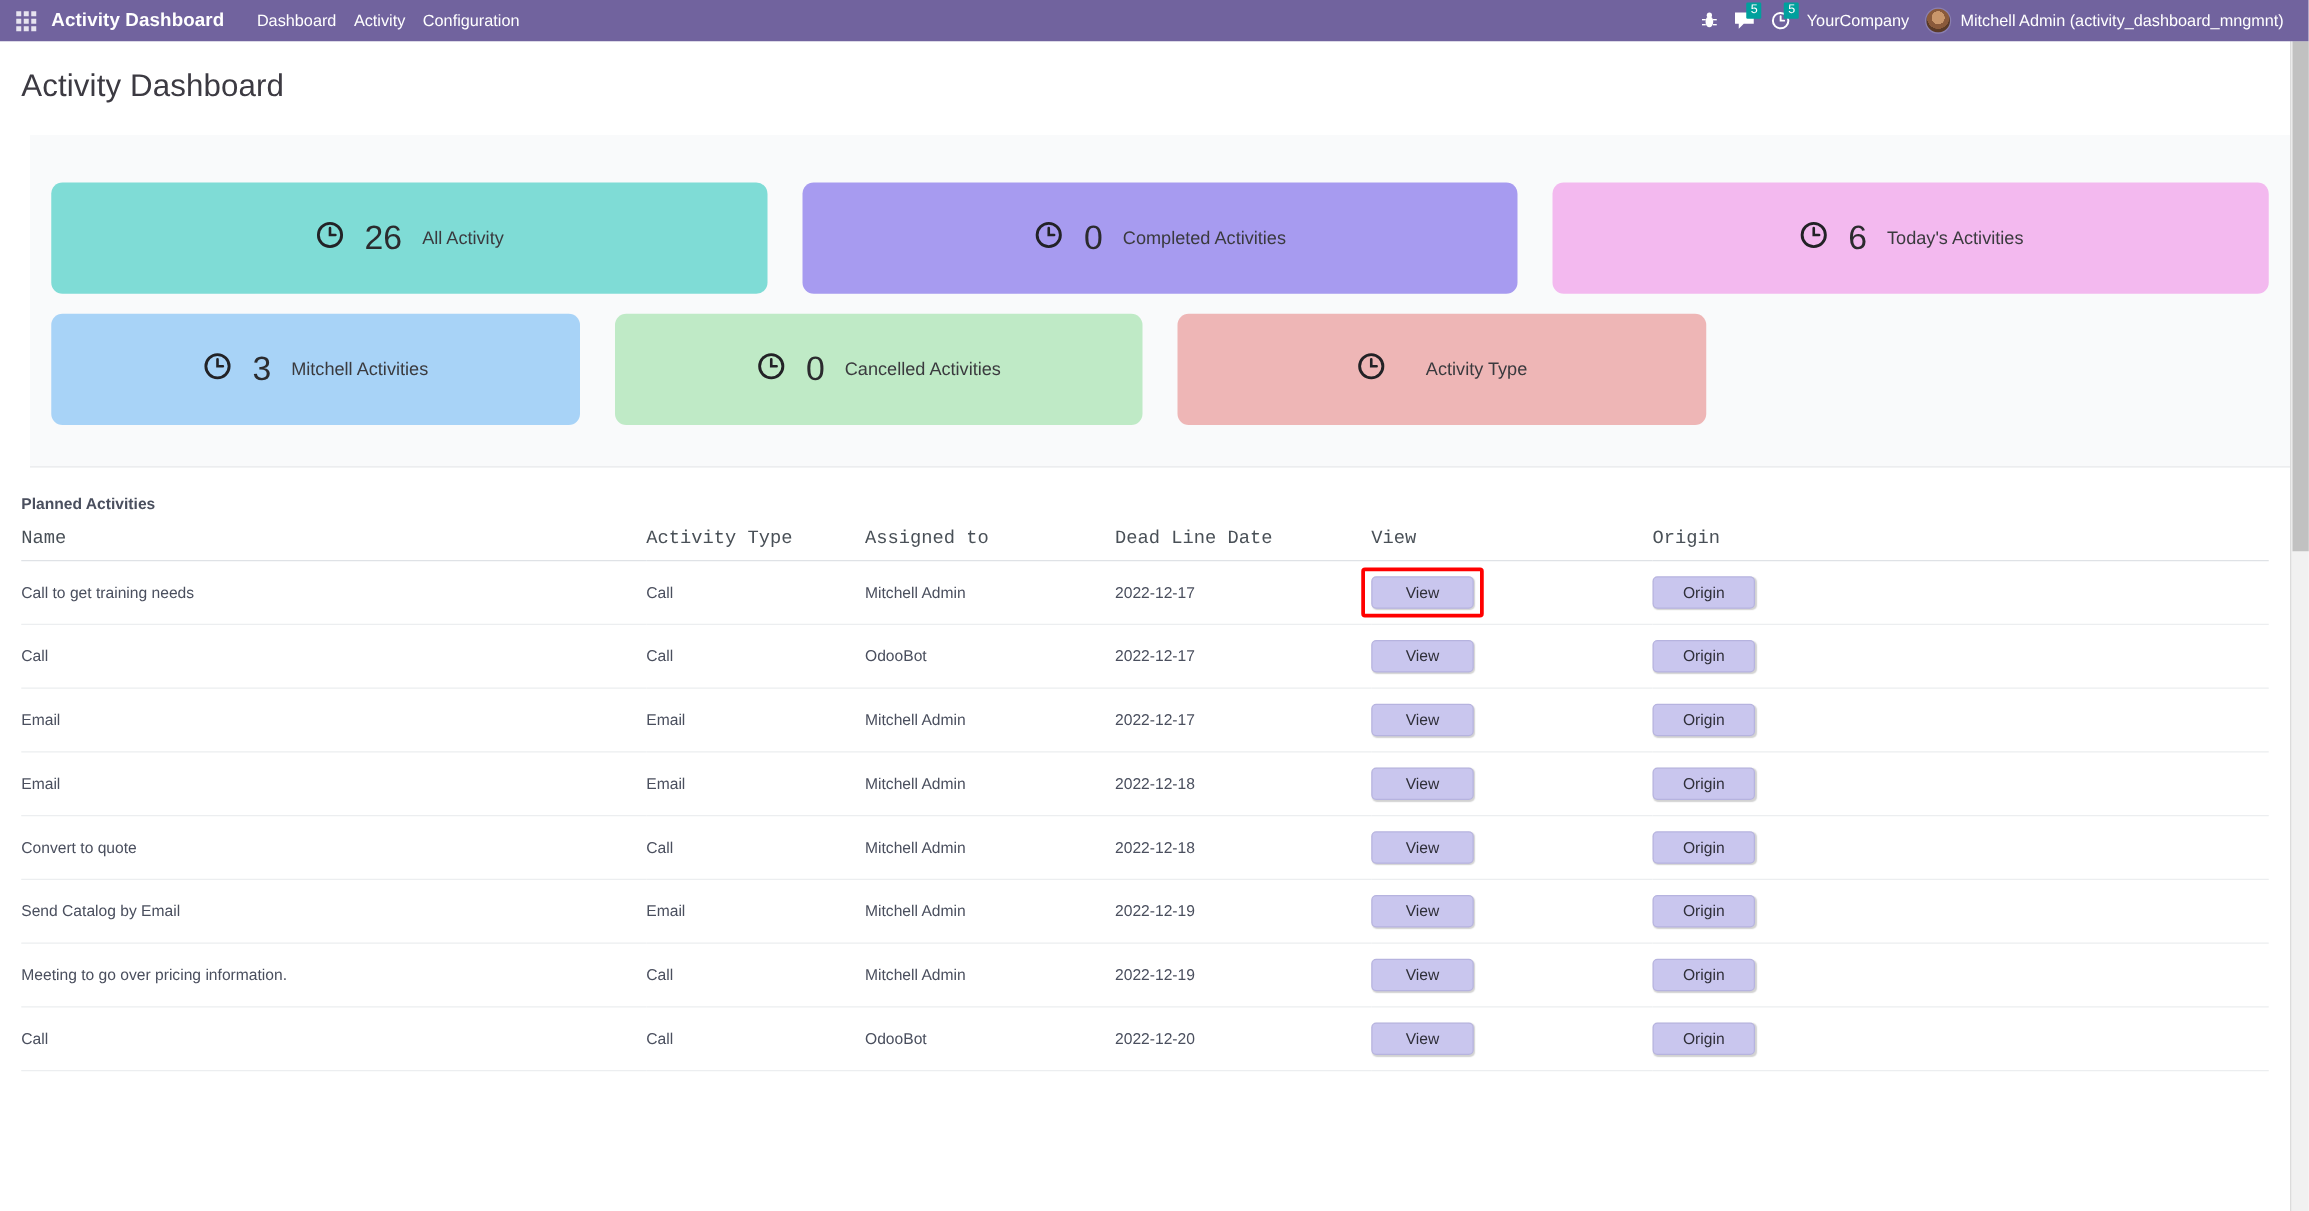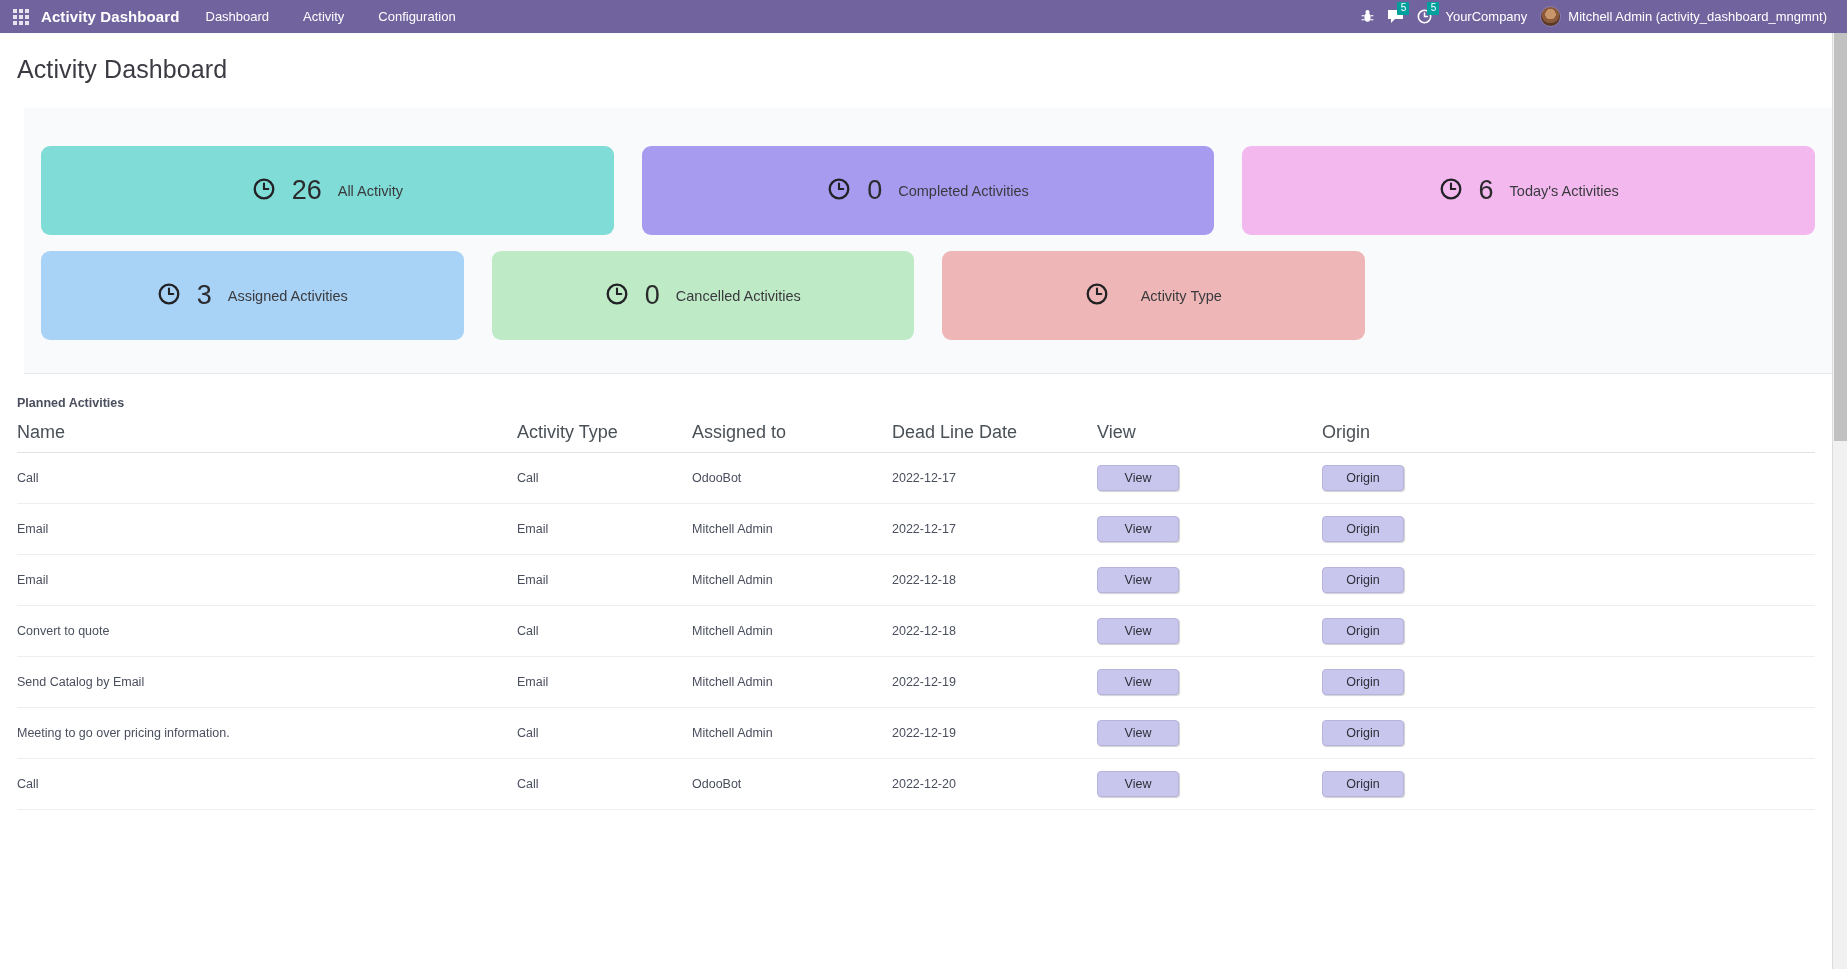--- a/index.html
+++ b/index.html
@@ -39,7 +39,7 @@
     margin-right: 26px;
     white-space: nowrap;
   }
-  .nav-menu { display: flex; align-items: center; gap: 34px; font-size: 13px; }
+  .nav-menu { display: flex; align-items: center; gap: 14px; font-size: 13px; }
   .nav-menu span { cursor: pointer; white-space: nowrap; }
   .nav-right {
     margin-left: auto;

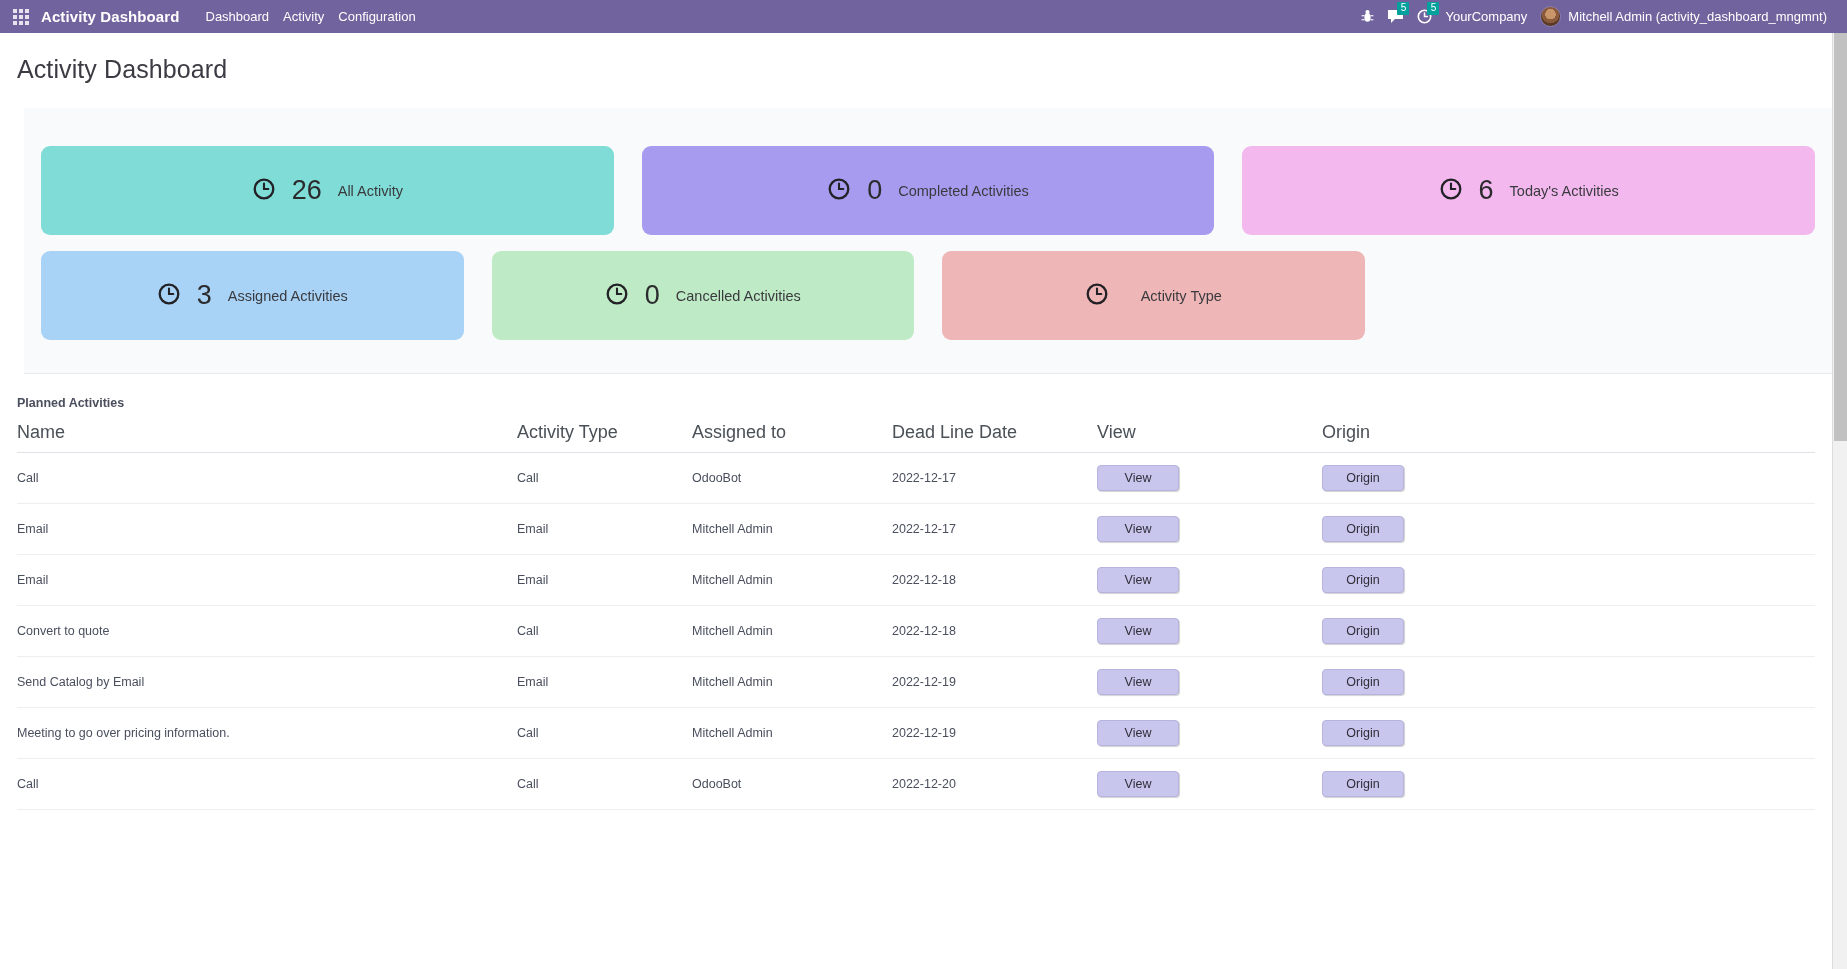--- a/index.html
+++ b/index.html
@@ -311,7 +311,7 @@
           </svg>
         </span>
         <span class="kpi-value">3</span>
-        <span class="kpi-label">Assigned Activities</span>
+        <span class="kpi-label">Mitchell Activities</span>
       </div>
 
       <div class="kpi-card" style="background: rgb(191, 234, 198);">

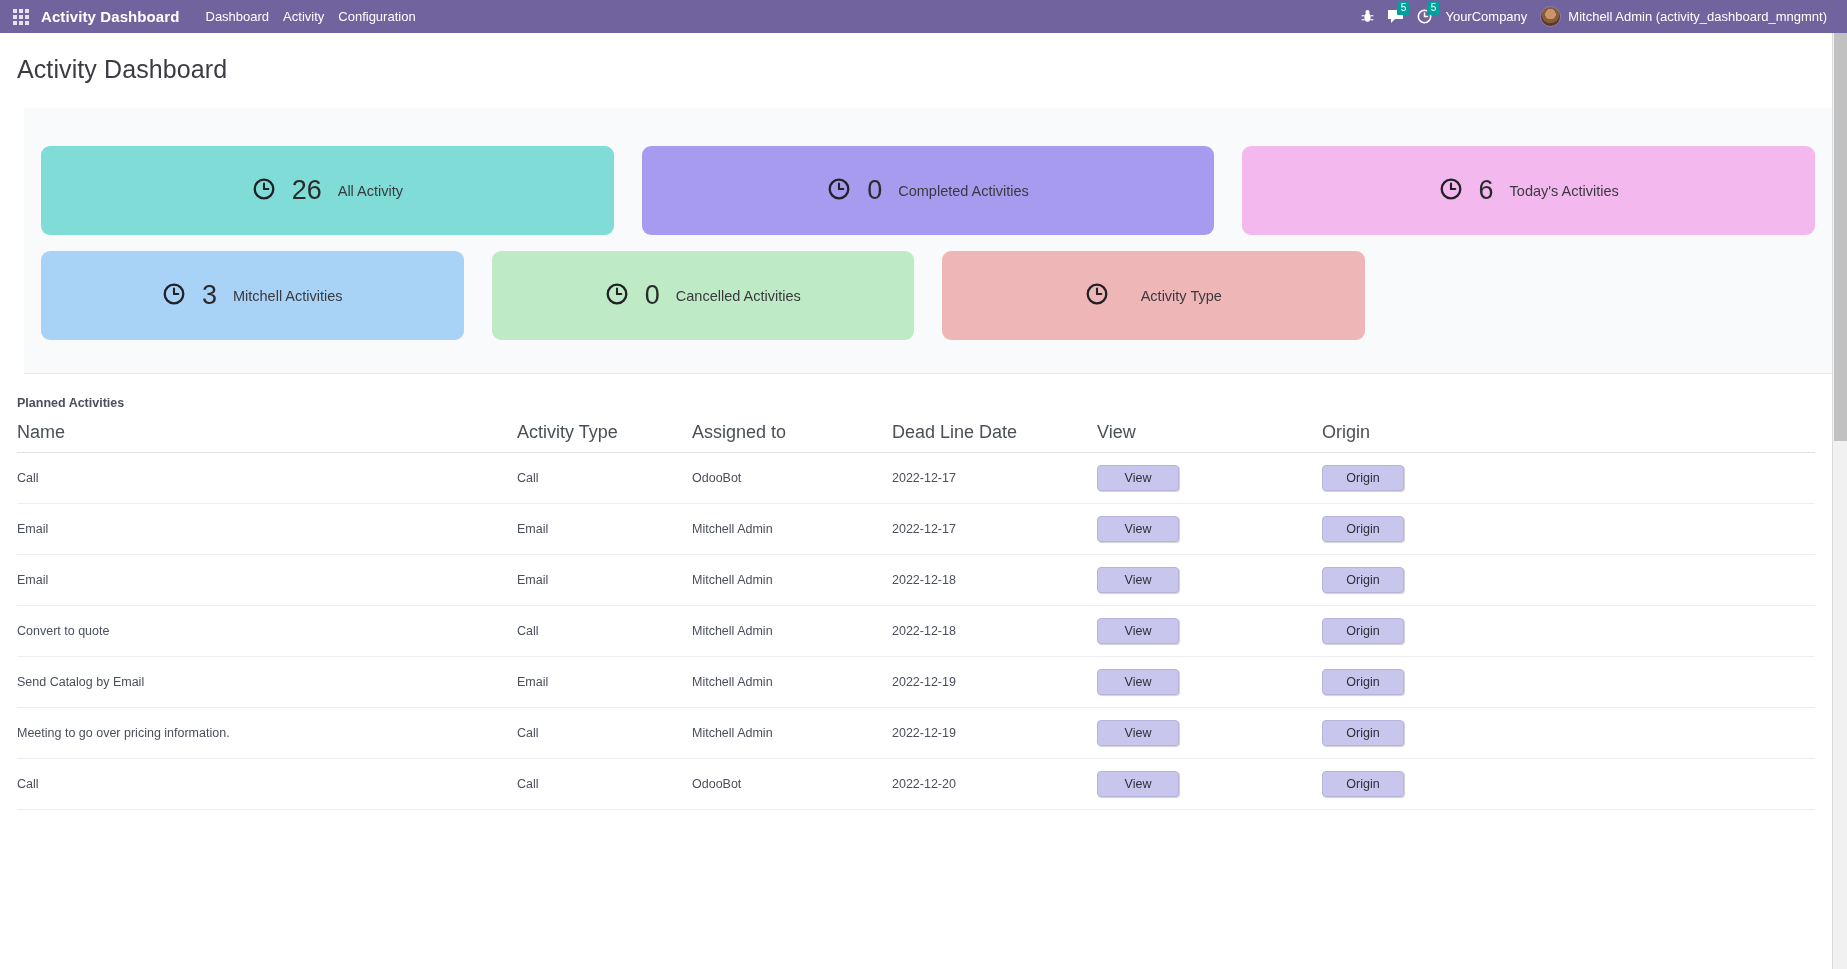--- a/index.html
+++ b/index.html
@@ -140,11 +140,12 @@
   table { width: 100%; border-collapse: collapse; }
   thead th {
     text-align: left;
-    font-size: 18px;
+    font-size: 15px;
     font-weight: normal;
     color: #495057;
     padding: 0 0 9px 0;
     border-bottom: 1px solid #dfe2e6;
+    font-family: Liberation Mono, monospace;
   }
   tbody td {
     font-size: 12.5px;

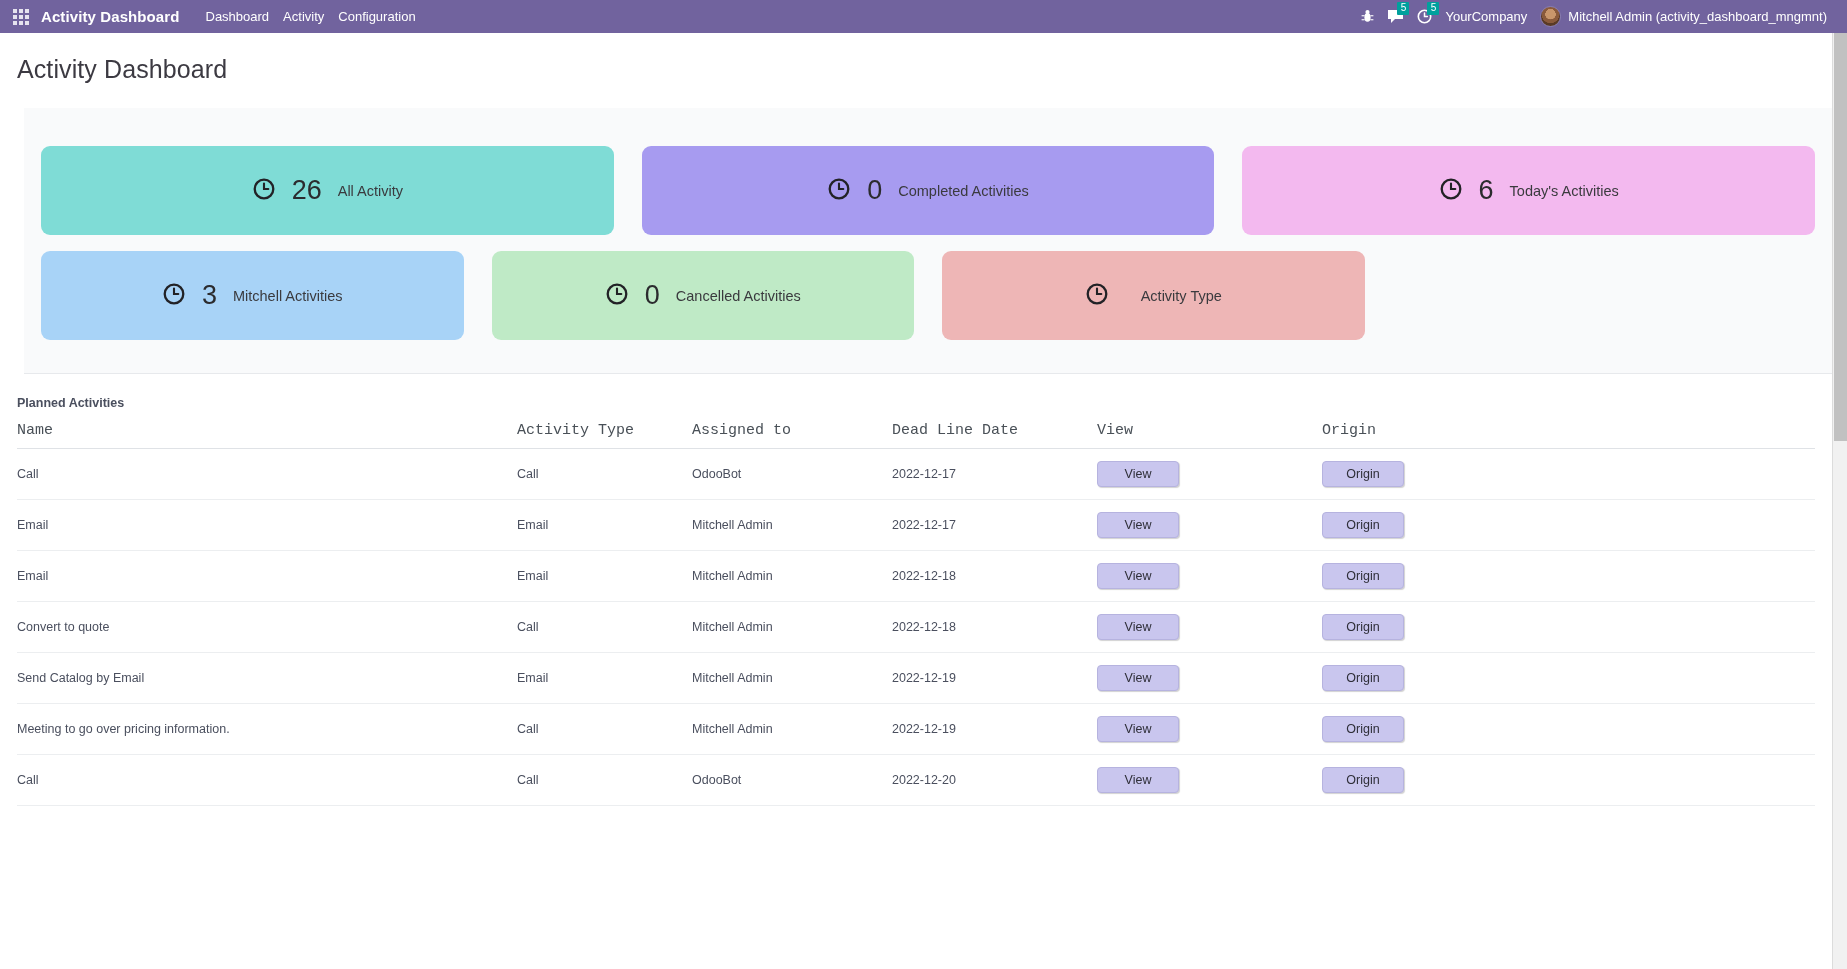--- a/index.html
+++ b/index.html
@@ -356,6 +356,14 @@
       </thead>
       <tbody id="tbody">
           <tr>
+            <td class="col-name">Call to get training needs</td>
+            <td class="col-type">Call</td>
+            <td class="col-assign">Mitchell Admin</td>
+            <td class="col-date">2022-12-17</td>
+            <td class="col-view"><span class="highlight-box"><button class="btn">View</button></span></td>
+            <td class="col-origin"><button class="btn">Origin</button></td>
+          </tr>
+          <tr>
             <td class="col-name">Call</td>
             <td class="col-type">Call</td>
             <td class="col-assign">OdooBot</td>

